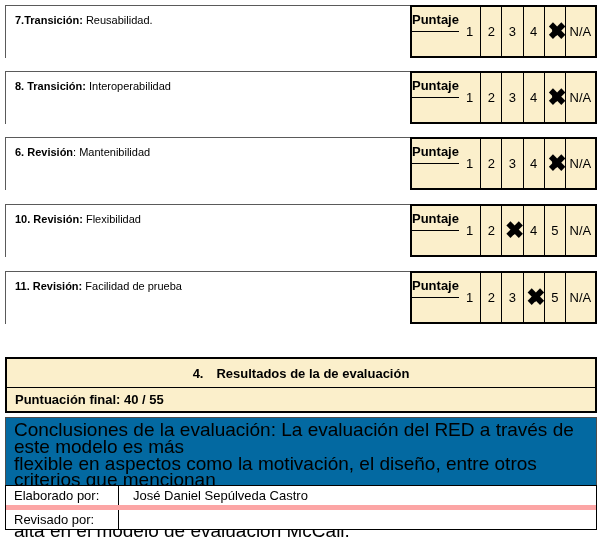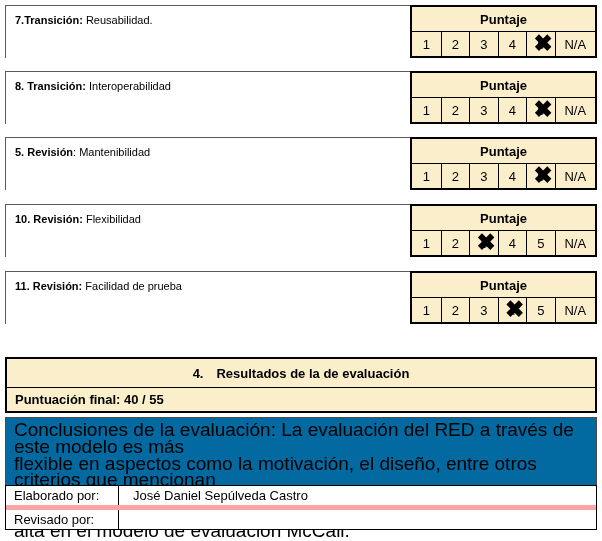--- a/index.html
+++ b/index.html
@@ -17,7 +17,7 @@
   .desc .b{font-weight:bold;}
   .ptable{
     position:absolute;right:0;top:0;width:187px;height:53px;box-sizing:border-box;
-    border:2px solid #000;background:#FBEFCB;display:flex;flex-direction:column;
+    border:2px solid #000;background:#FBEFCB;display:flex;flex-direction:row;
   }
   .phead{
     height:24px;display:flex;align-items:center;justify-content:center;

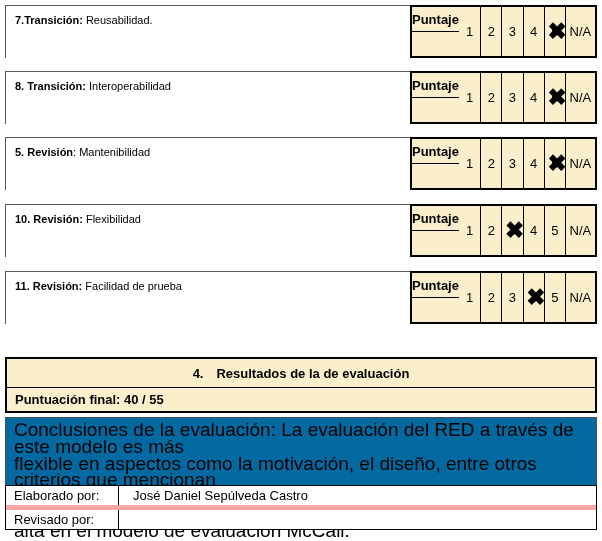--- a/index.html
+++ b/index.html
@@ -127,7 +127,7 @@
   </div>
 
   <div class="block" style="top:137px">
-    <div class="desc"><span class="b">5. Revisión</span><span>: Mantenibilidad</span></div>
+    <div class="desc"><span class="b">6. Revisión</span><span>: Mantenibilidad</span></div>
     <div class="ptable">
       <div class="phead">Puntaje</div>
       <div class="prow">

